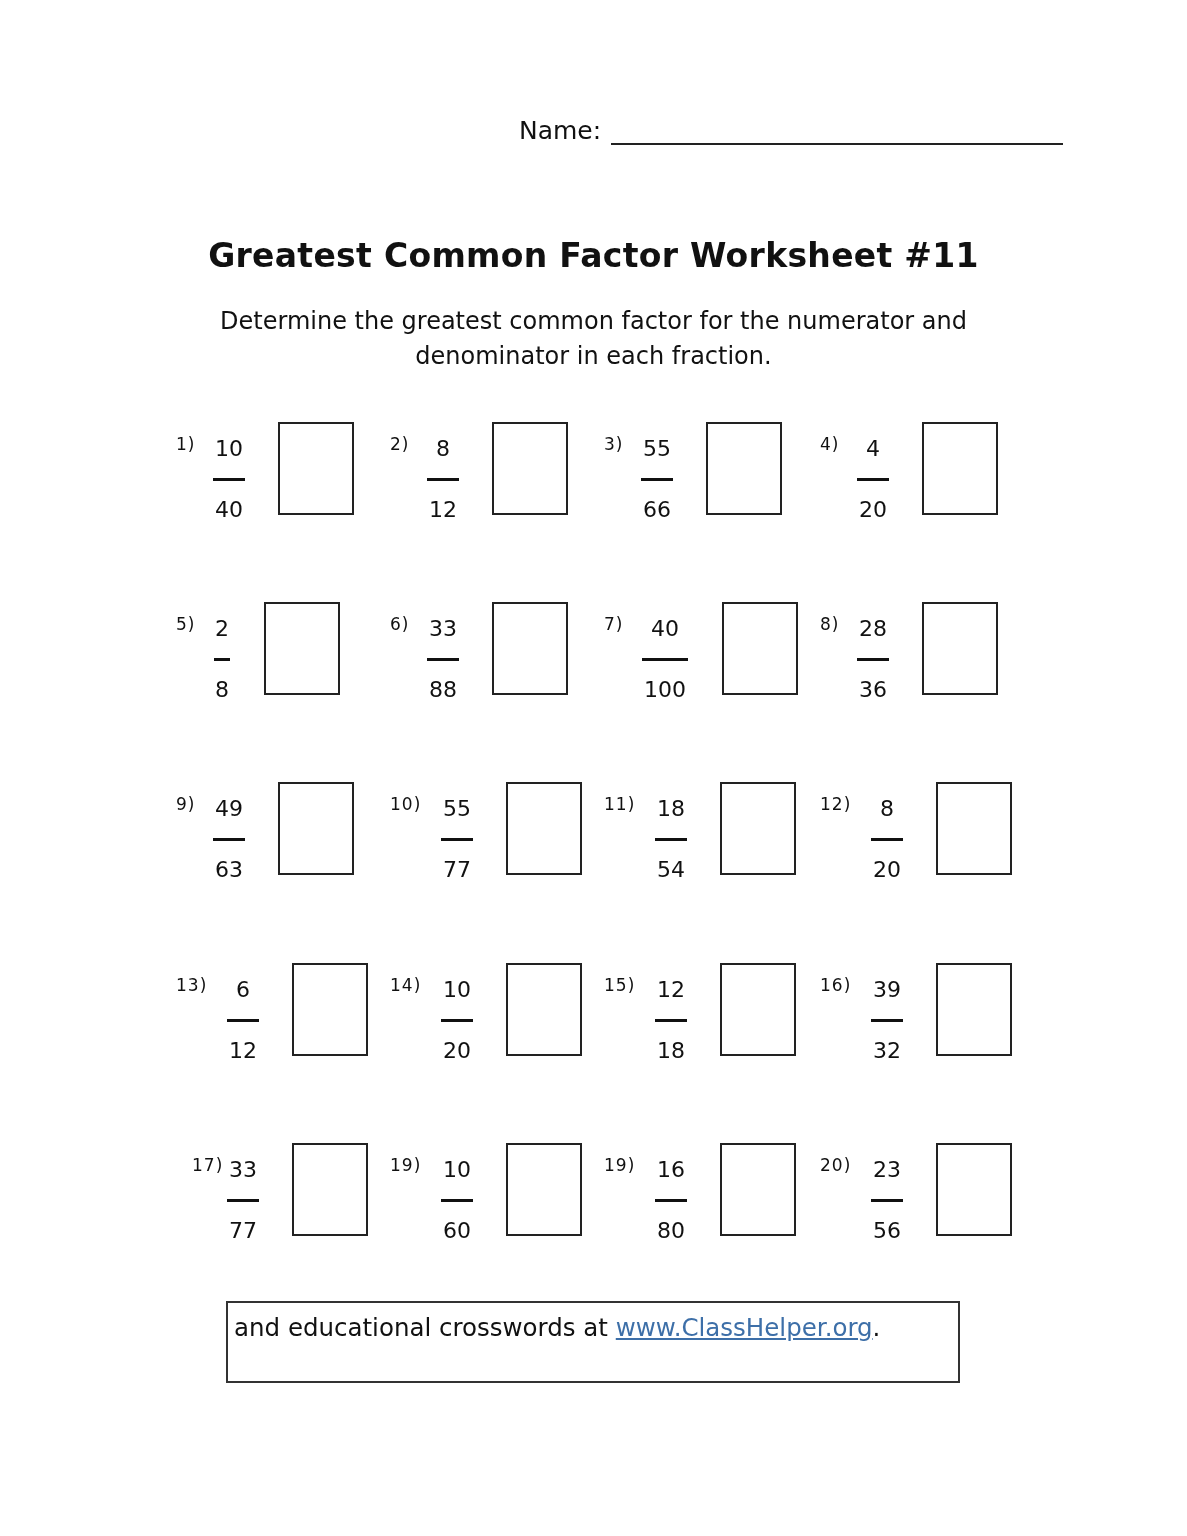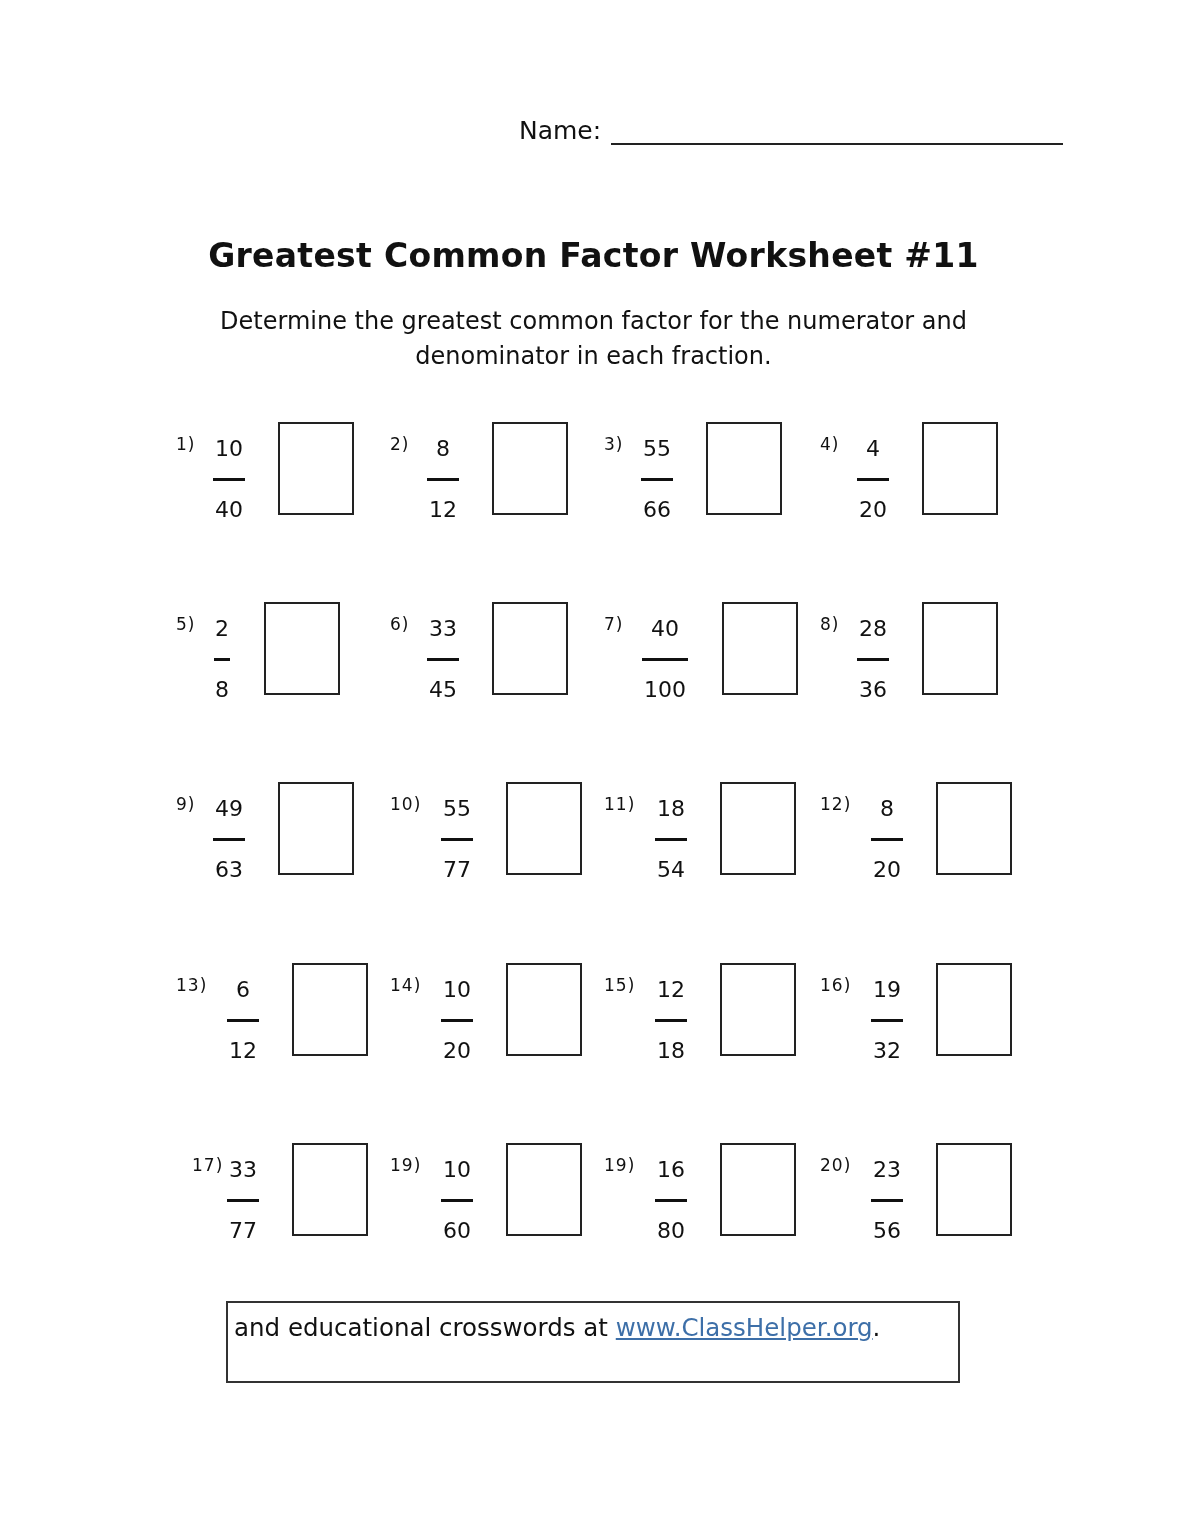--- a/index.html
+++ b/index.html
@@ -84,7 +84,7 @@
       <div class="frac" style="left: 36px; width: 34px; height: 90px;">
         <span class="num">33</span>
         <span class="bar" style="width:32px"></span>
-        <span class="den">45</span>
+        <span class="den">88</span>
       </div>
       <div class="answer-box" style="left: 102px;"></div>
     </div>

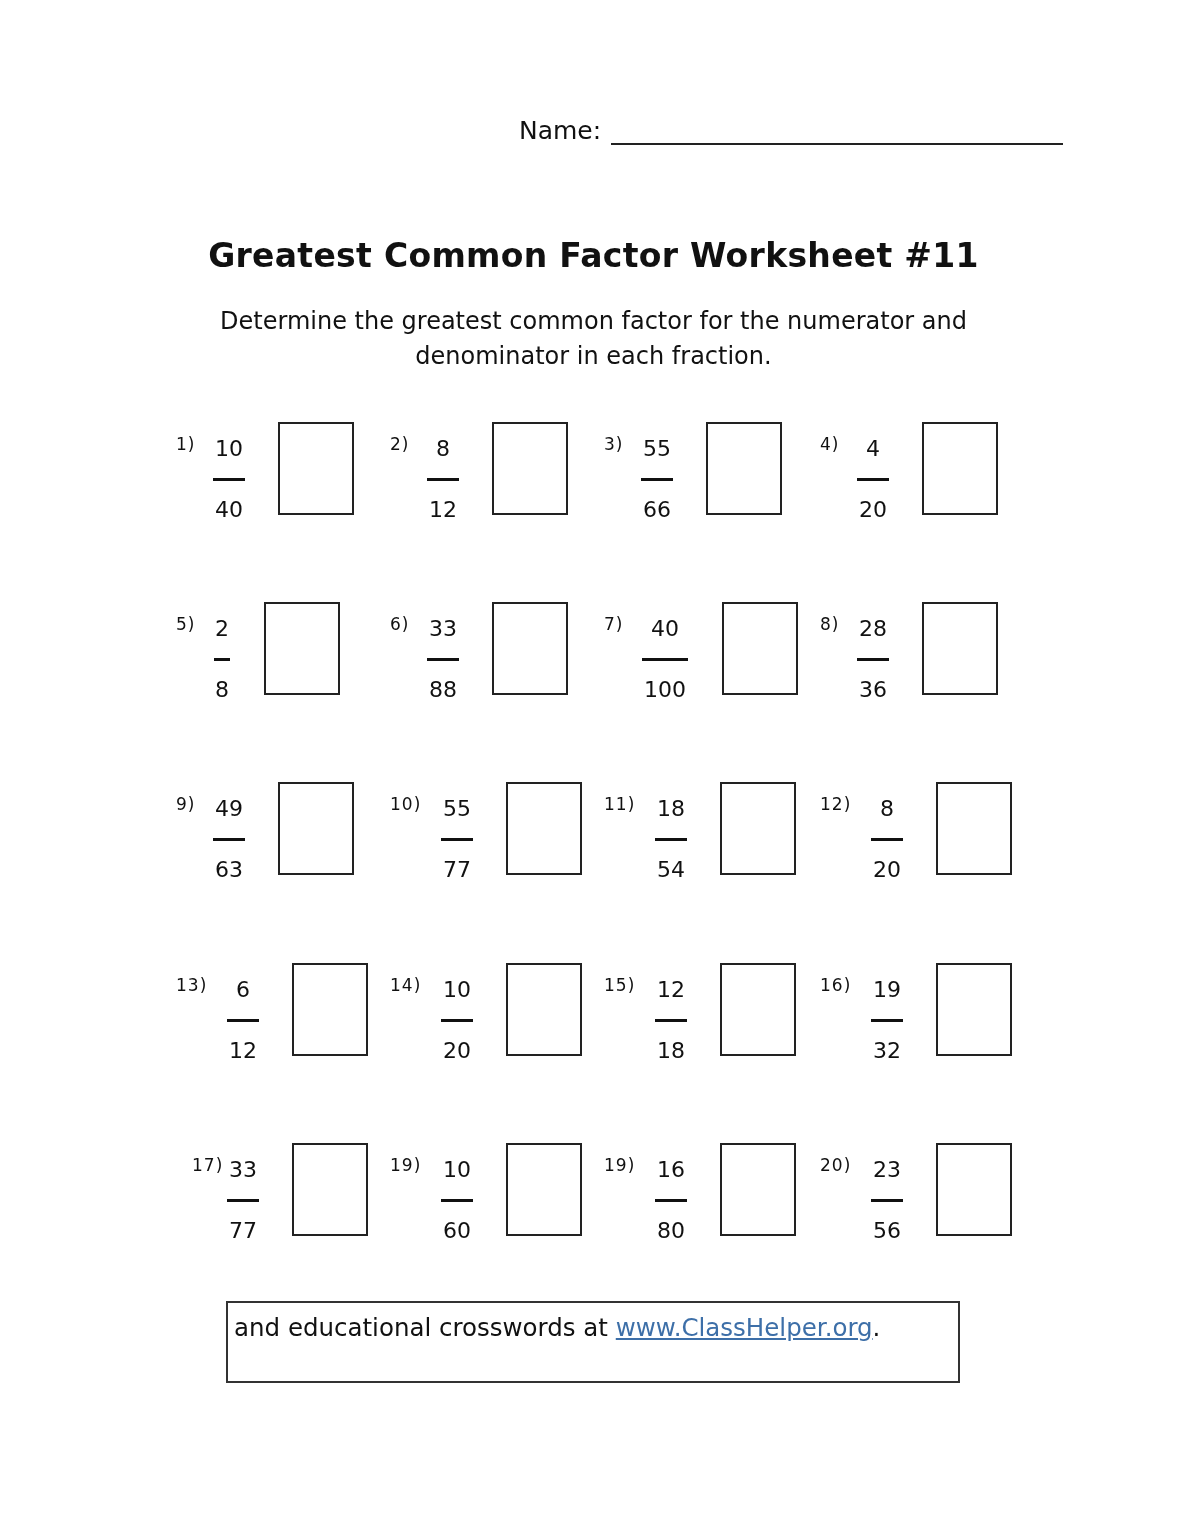--- a/index.html
+++ b/index.html
@@ -172,7 +172,7 @@
     <div class="problem" style="left: 820px; top: 975px;">
       <span class="pnum" style="left: 0px;">16)</span>
       <div class="frac" style="left: 50px; width: 34px; height: 90px;">
-        <span class="num">19</span>
+        <span class="num">39</span>
         <span class="bar" style="width:32px"></span>
         <span class="den">32</span>
       </div>

